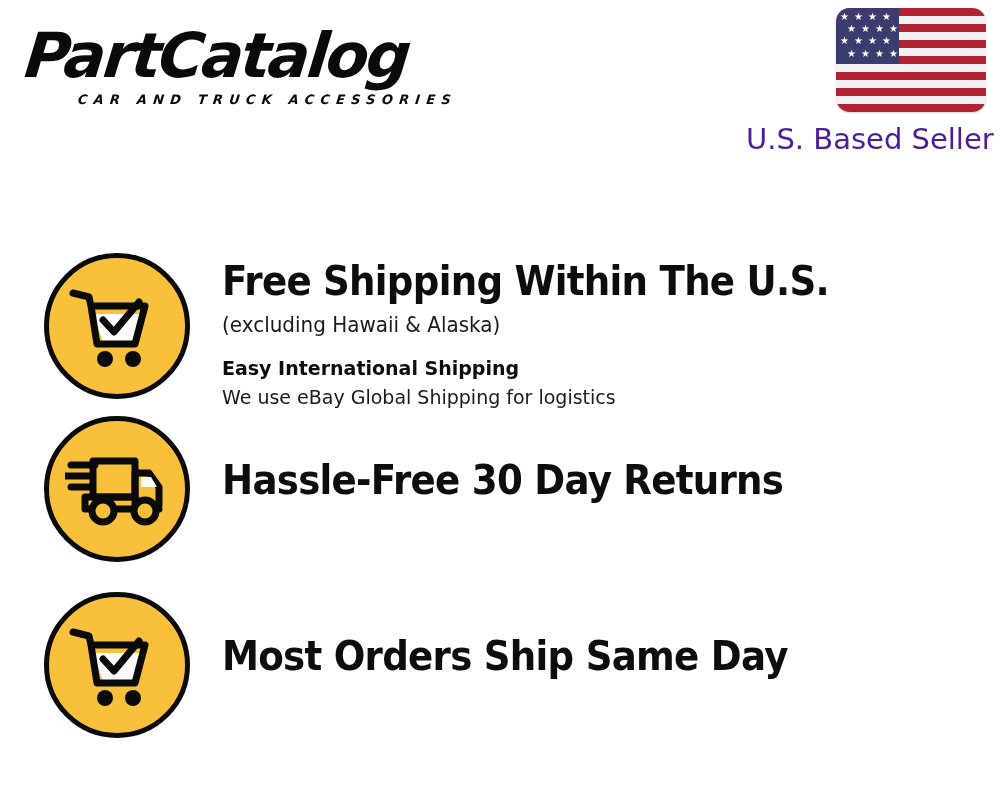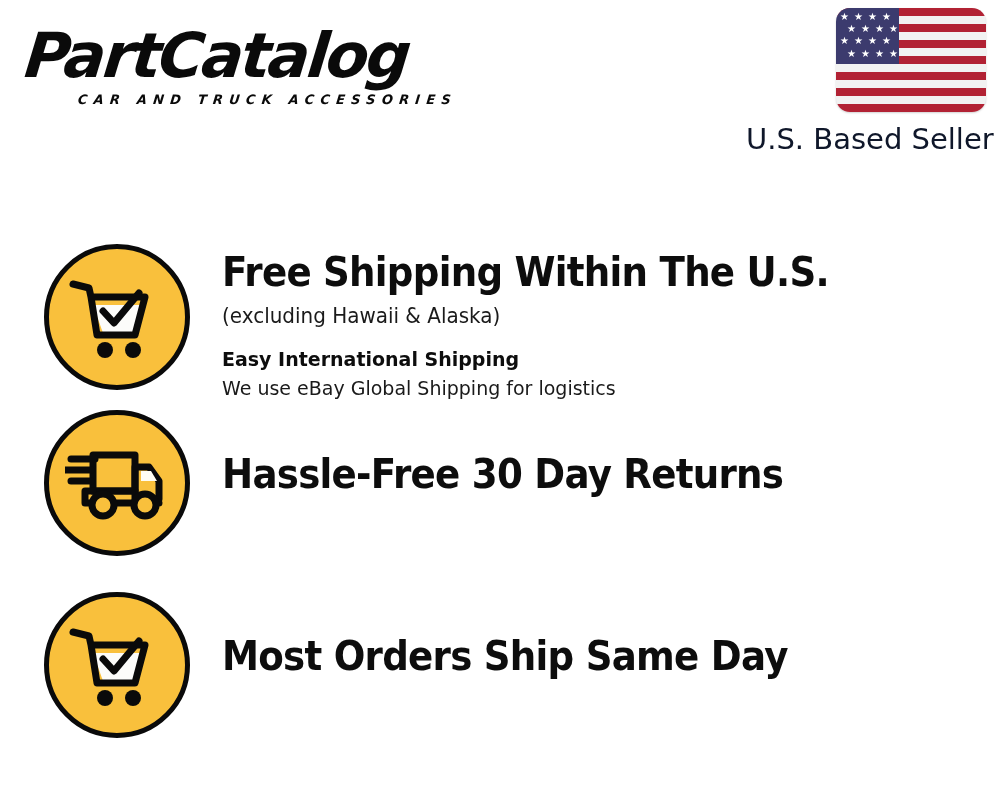--- a/index.html
+++ b/index.html
@@ -106,7 +106,7 @@
     font-weight: 400;
     font-size: 29px;
     line-height: 34px;
-    color: #0f172a;
+    color: #4c1d95;
     letter-spacing: 0px;
     white-space: nowrap;
   }

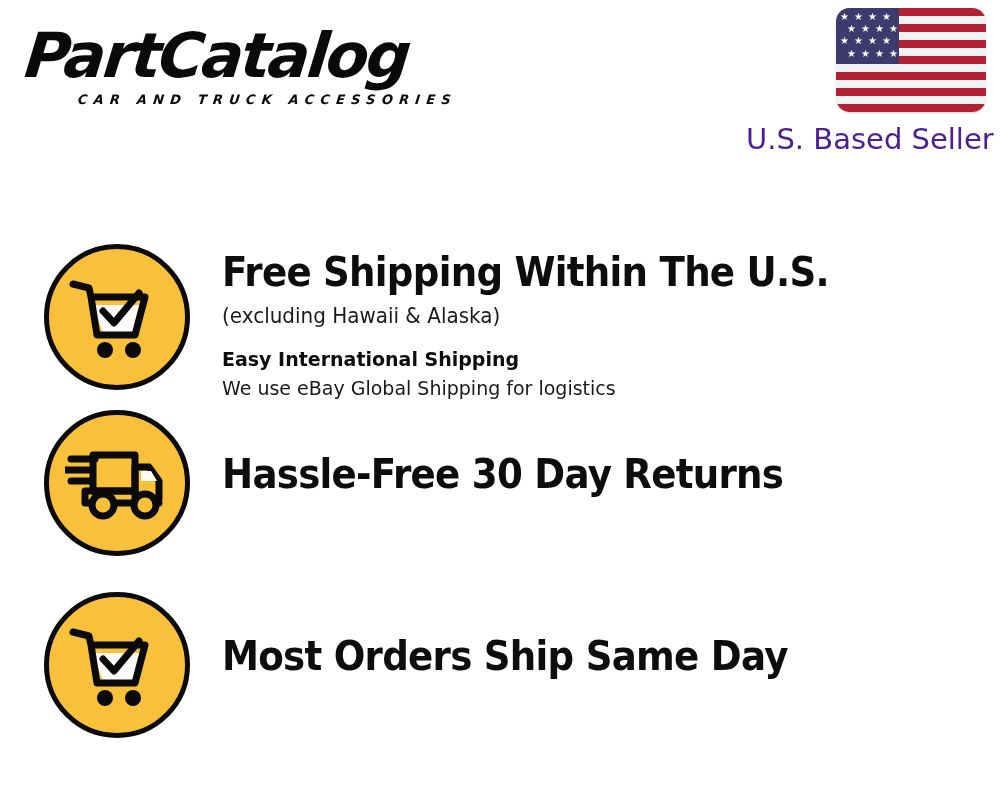--- a/index.html
+++ b/index.html
@@ -125,7 +125,7 @@
     display: flex;
     align-items: flex-start;
   }
-  .row-1 { top: 8px; }
+  .row-1 { top: 17px; }
   .row-2 { top: 174px; }
   .row-3 { top: 356px; }
 

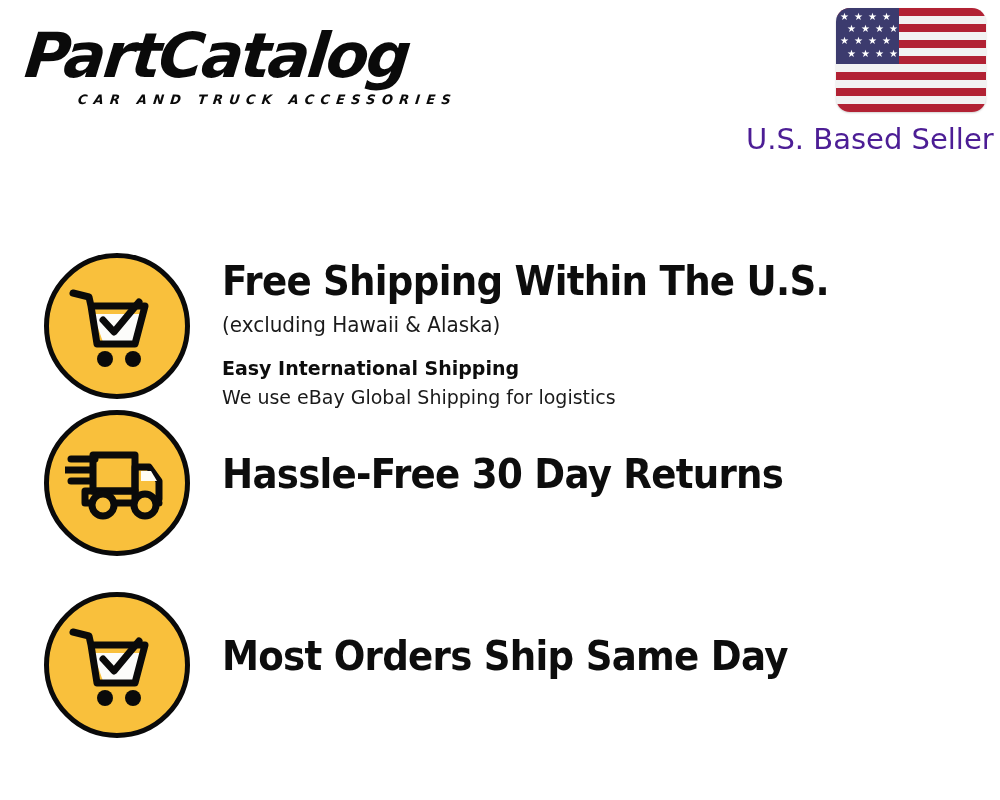--- a/index.html
+++ b/index.html
@@ -126,7 +126,7 @@
     align-items: flex-start;
   }
   .row-1 { top: 17px; }
-  .row-2 { top: 174px; }
+  .row-2 { top: 180px; }
   .row-3 { top: 356px; }
 
   .icon-badge {

